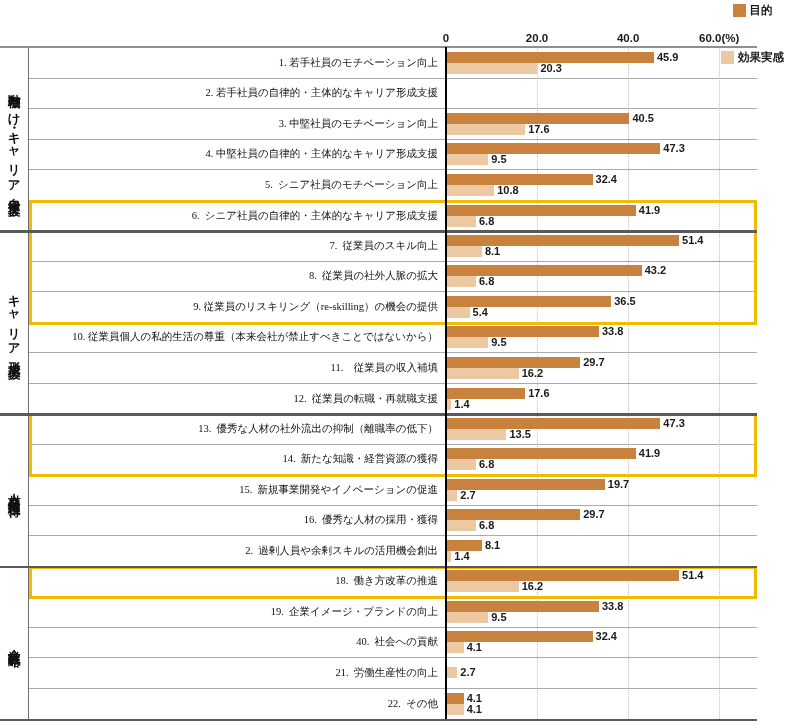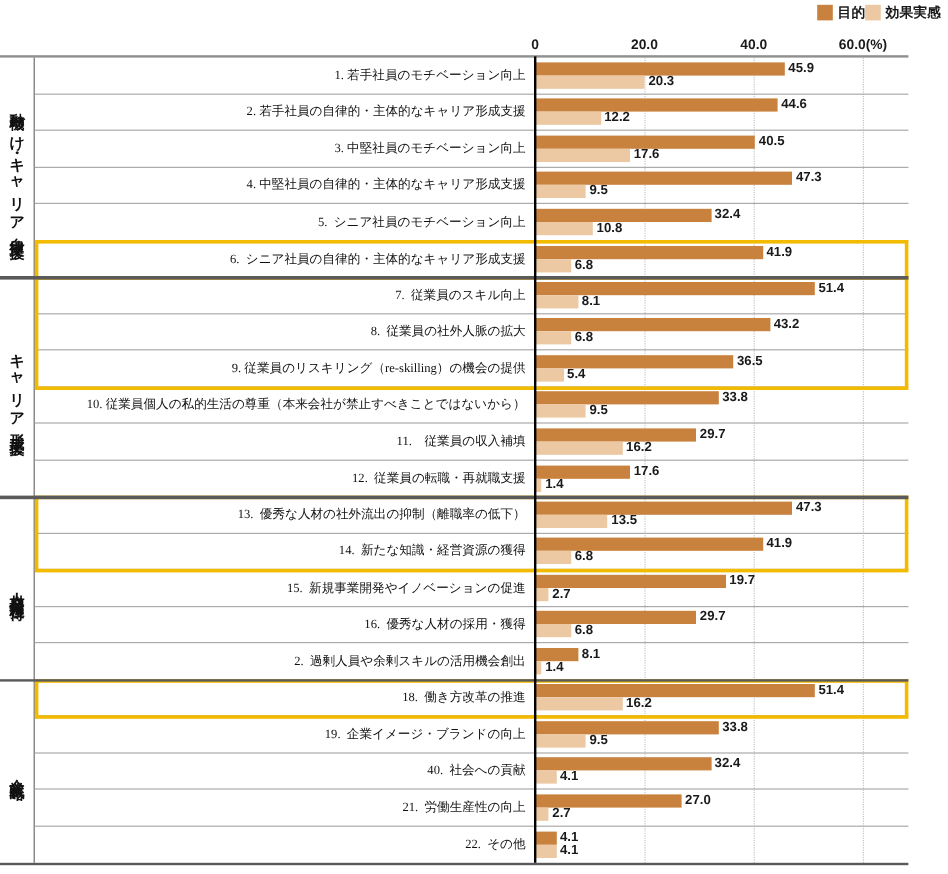--- a/index.html
+++ b/index.html
@@ -16,8 +16,9 @@
   
   .legend {
     position:absolute; top:3px; right:6px;
-    display:flex; align-items:center; gap:0;
+    display:flex; align-items:center; gap:32px;
     z-index:6;
+    flex-direction:column;
   }
   .legend-item { display:flex; align-items:center; gap:4px; }
   .swatch { width:13px; height:13px; display:inline-block; }

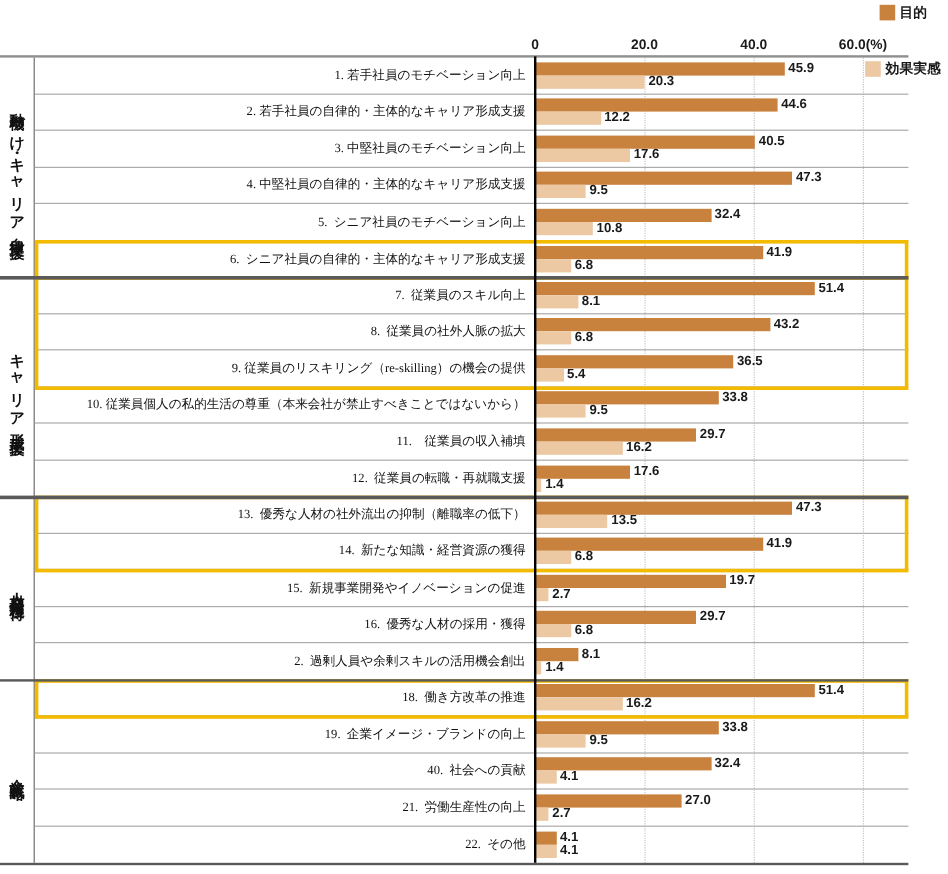--- a/index.html
+++ b/index.html
@@ -150,18 +150,6 @@
           </div>
           <div class="row">
             <div class="item-label">2. 若手社員の自律的・主体的なキャリア形成支援</div>
-            <div class="plot">
-              <div class="pair">
-                <div class="bar-line">
-                  <div class="bar" style="width: 203.064px; background: rgb(201, 130, 61);"></div>
-                  <span class="val">44.6</span>
-                </div>
-                <div class="bar-line">
-                  <div class="bar" style="width: 55.5466px; background: rgb(236, 201, 163);"></div>
-                  <span class="val">12.2</span>
-                </div>
-              </div>
-            </div>
           </div>
           <div class="row">
             <div class="item-label">3. 中堅社員のモチベーション向上</div>

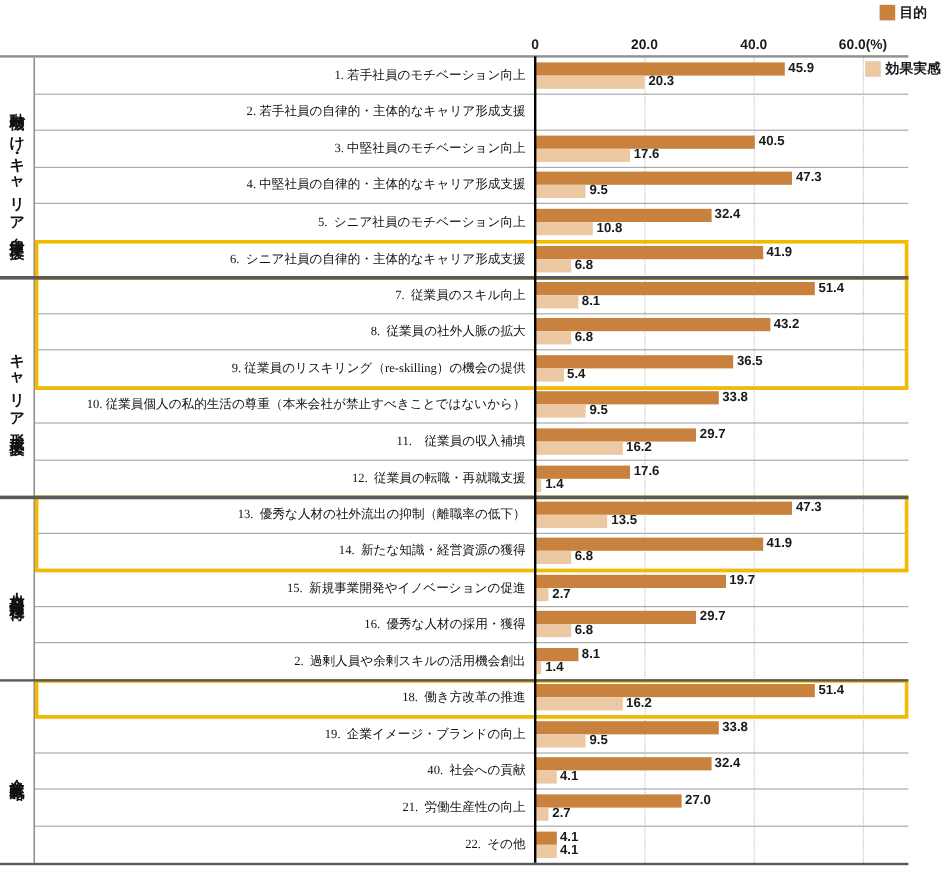--- a/index.html
+++ b/index.html
@@ -446,10 +446,6 @@
             <div class="item-label">21.  労働生産性の向上</div>
             <div class="plot">
               <div class="pair">
-                <div class="bar-line">
-                  <div class="bar" style="width: 122.931px; background: rgb(201, 130, 61);"></div>
-                  <span class="val">27.0</span>
-                </div>
                 <div class="bar-line">
                   <div class="bar" style="width: 12.2931px; background: rgb(236, 201, 163);"></div>
                   <span class="val">2.7</span>

